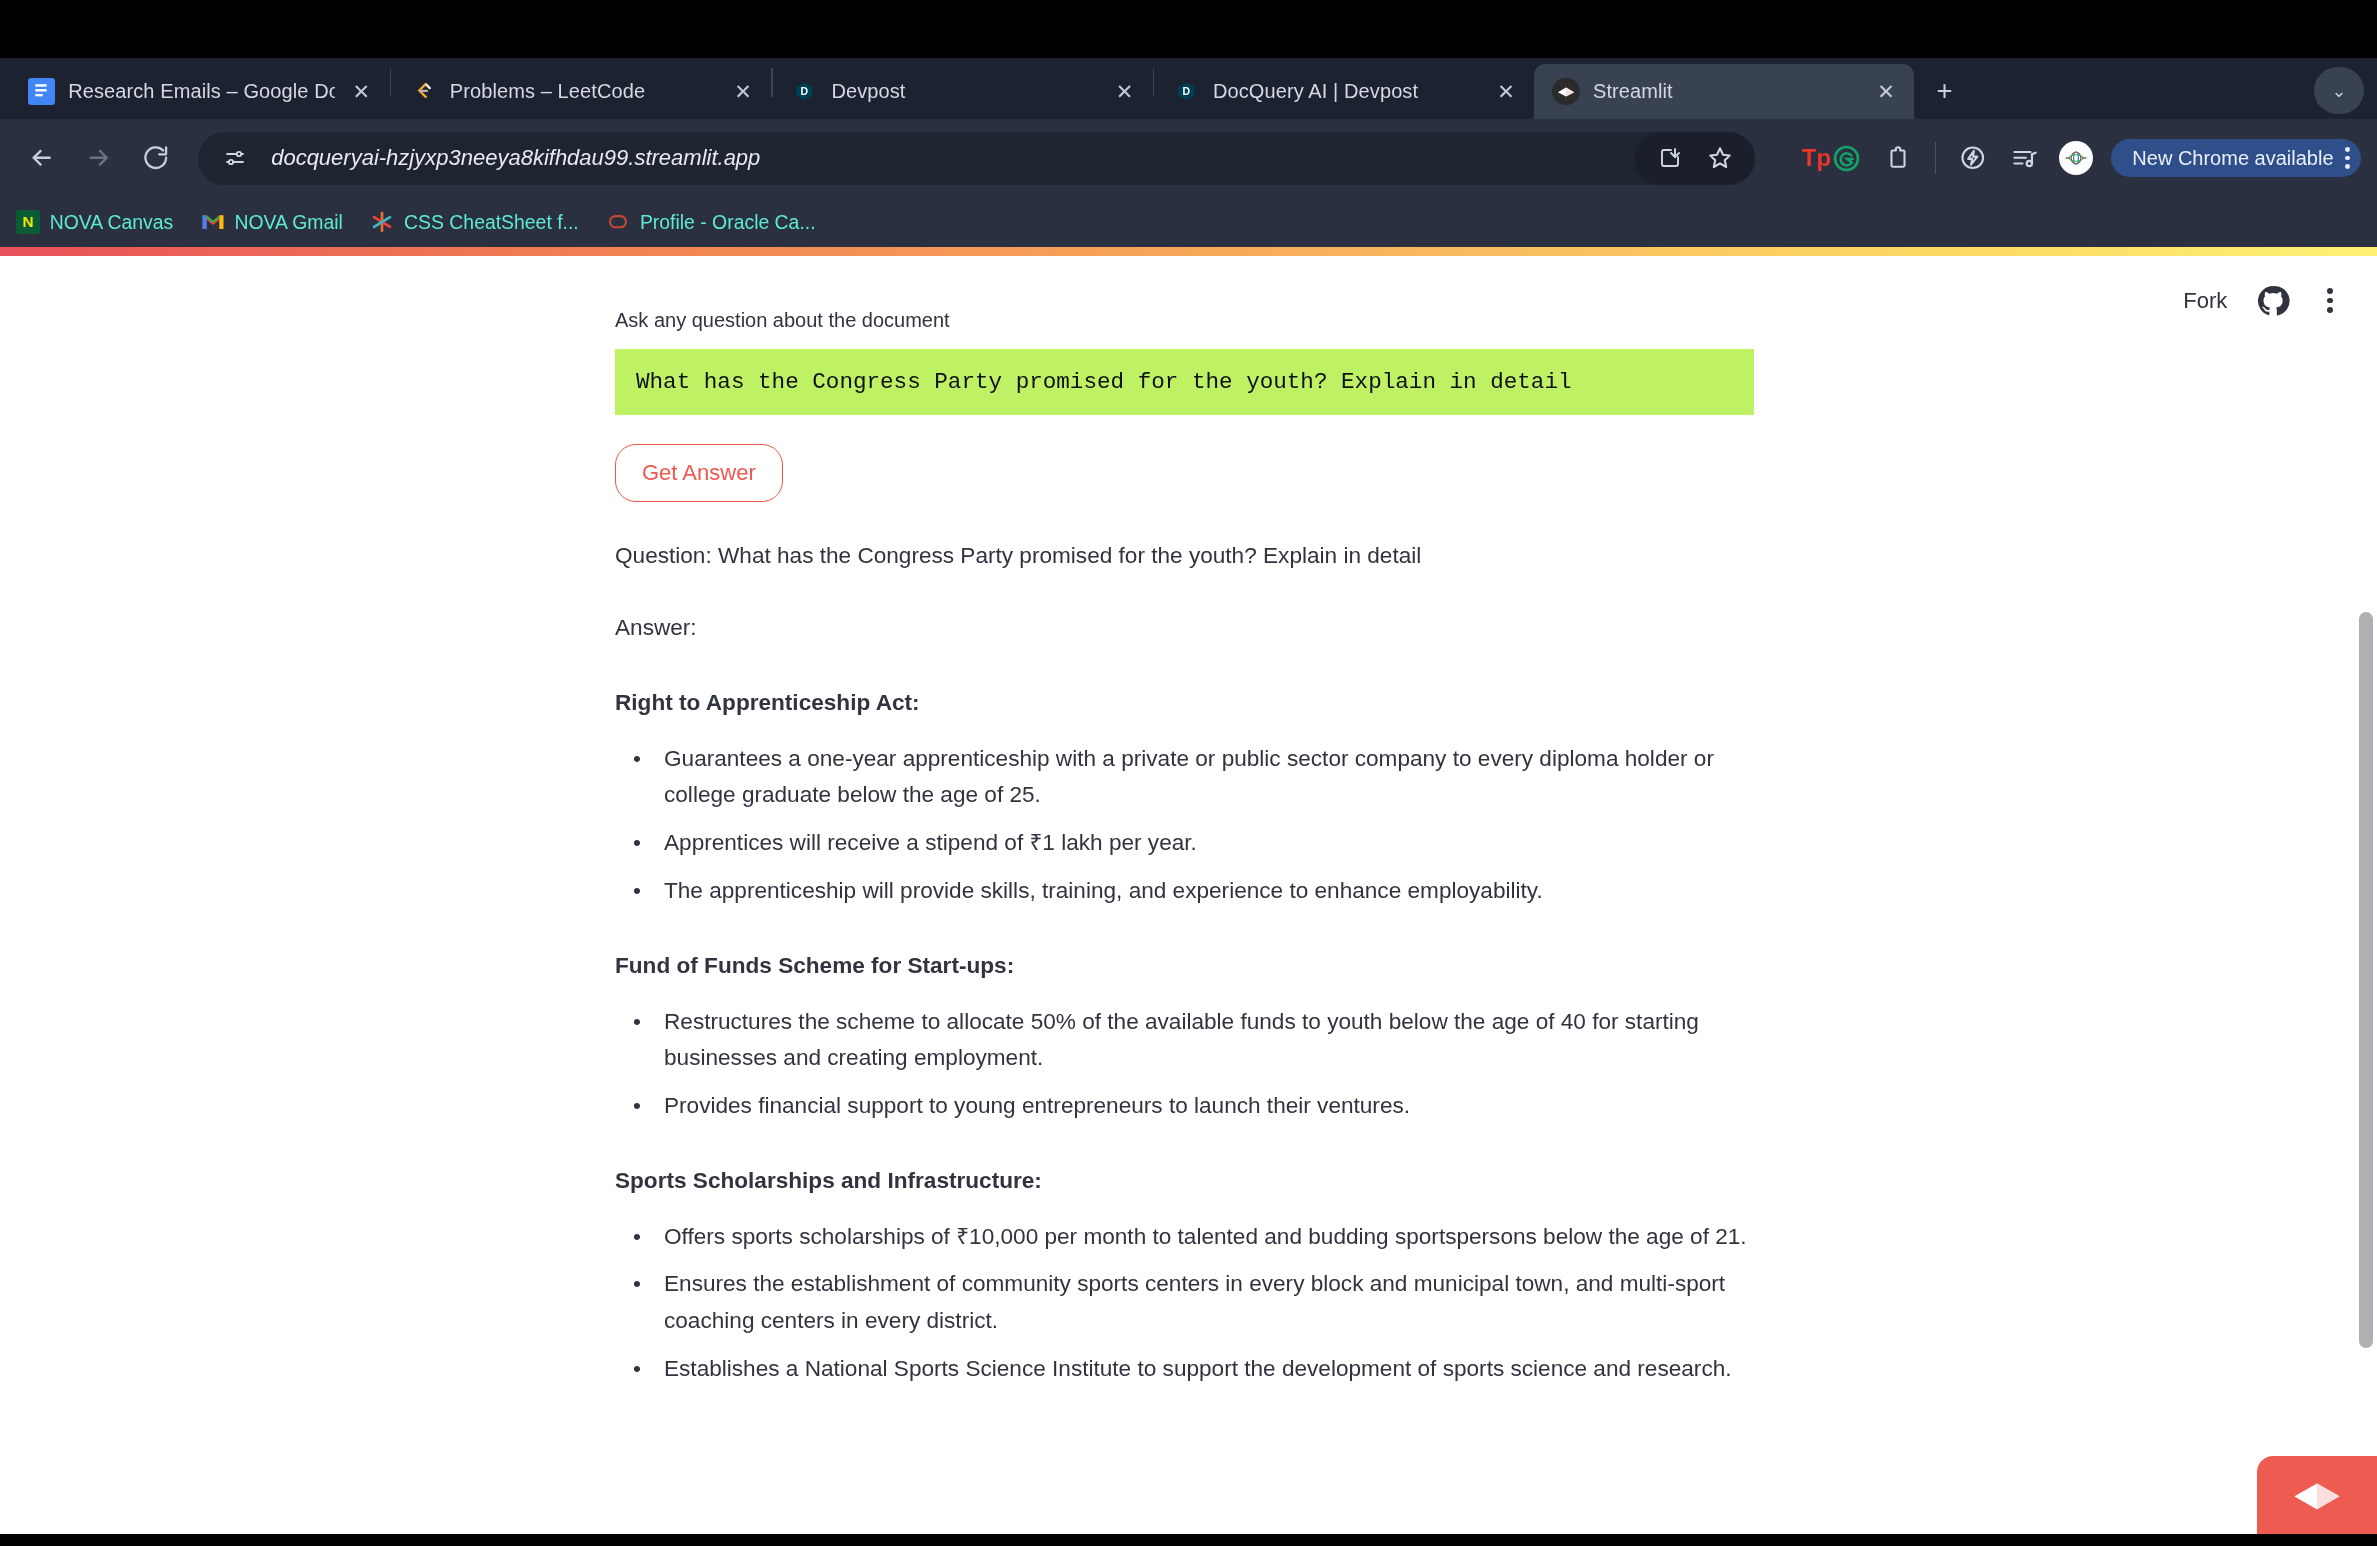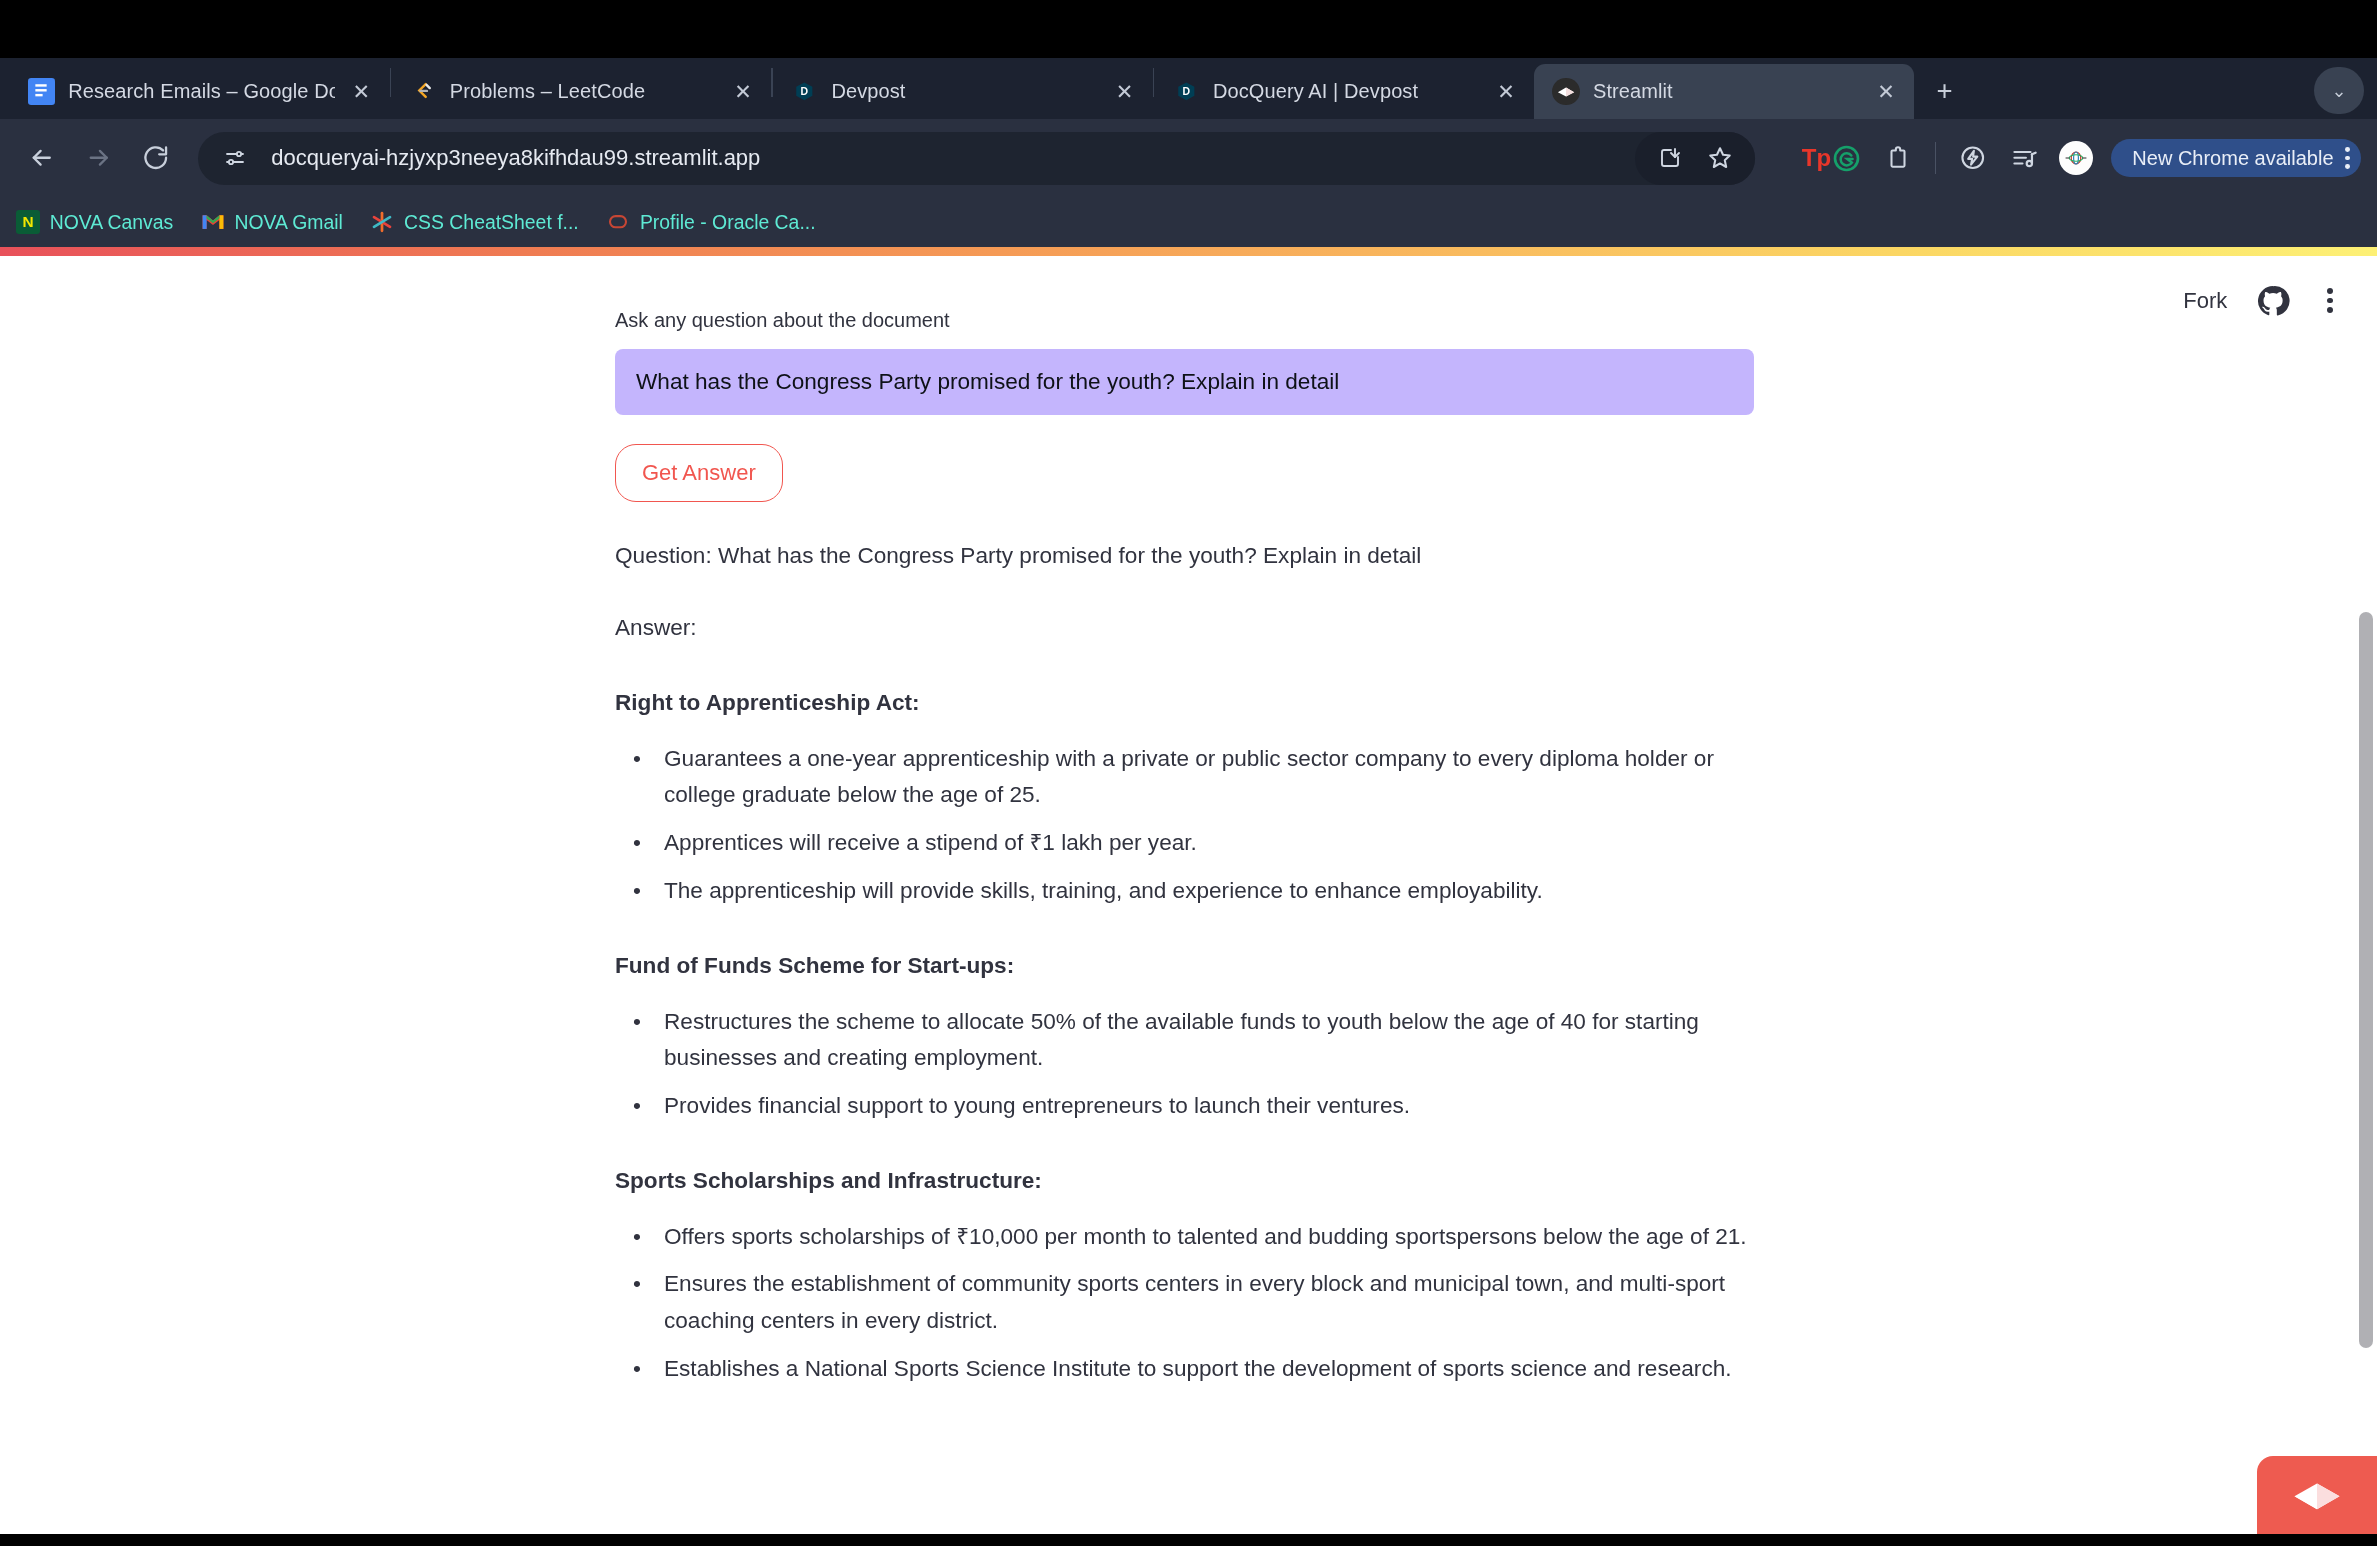--- a/index.html
+++ b/index.html
@@ -72,7 +72,7 @@
   .omnibox {
     flex: 1 1 auto; height: 53px; background: #1e2430;
     border-radius: 27px; display: flex; align-items: center;
-    margin: 0 11.3px 0 11.3px; padding: 0 14.6px; gap: 14.6px; min-width: 0;
+    margin: 0 11.3px 0 11.3px; padding: 0 14.6px; gap: 14.6px; min-width: 0; font-style: italic;
   }
   .omni-icon {
     width: 44px; height: 44px; border-radius: 22px;

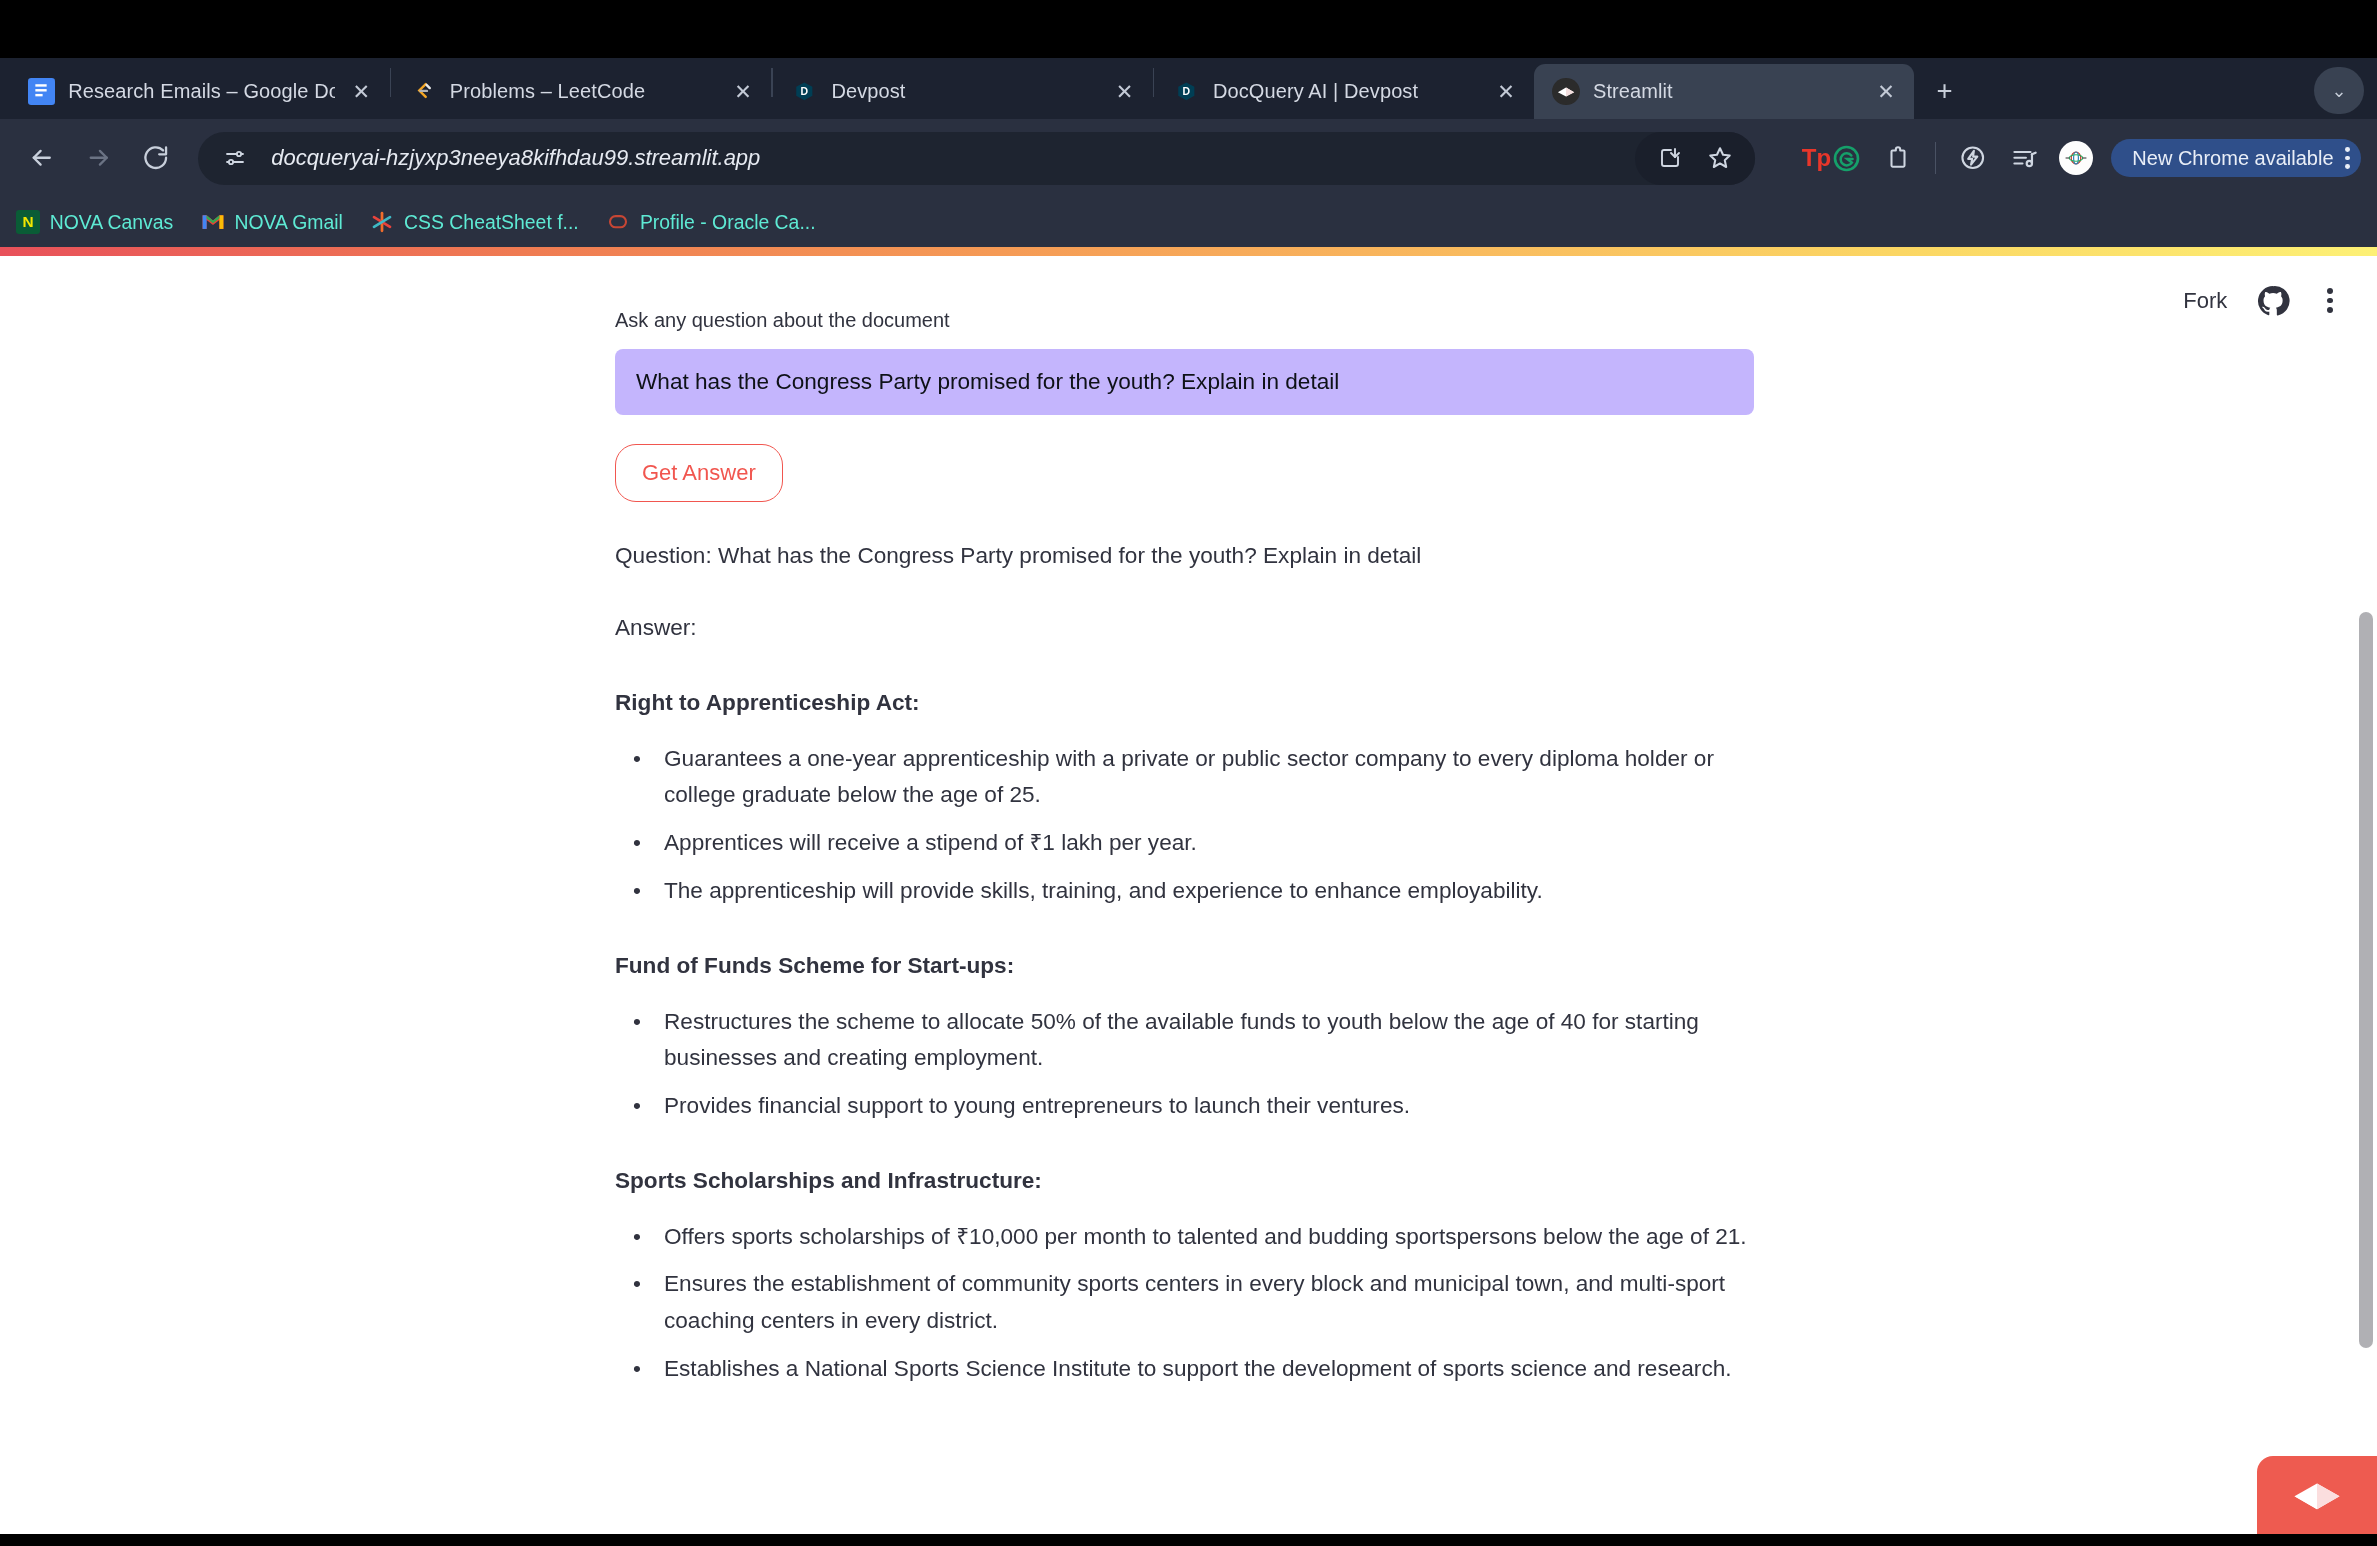--- a/index.html
+++ b/index.html
@@ -144,10 +144,10 @@
     color: #31333f; font-size: 20px; margin-bottom: 14.6px; line-height: 1.4;
   }
   .text-input {
-    width: 1139px; height: 66px; background: #c4b5fd;
-    border: none; border-radius: 8px; outline: none;
+    width: 1139px; height: 66px; background: #bef264;
+    border: none; border-radius: 0; outline: none;
     color: #0e1117; font-size: 22.6px; padding: 0 21px;
-    font-family: Liberation Sans, sans-serif;
+    font-family: Liberation Mono, monospace;
   }
   .get-answer {
     margin-top: 29px; height: 58px; padding: 0 26px;

